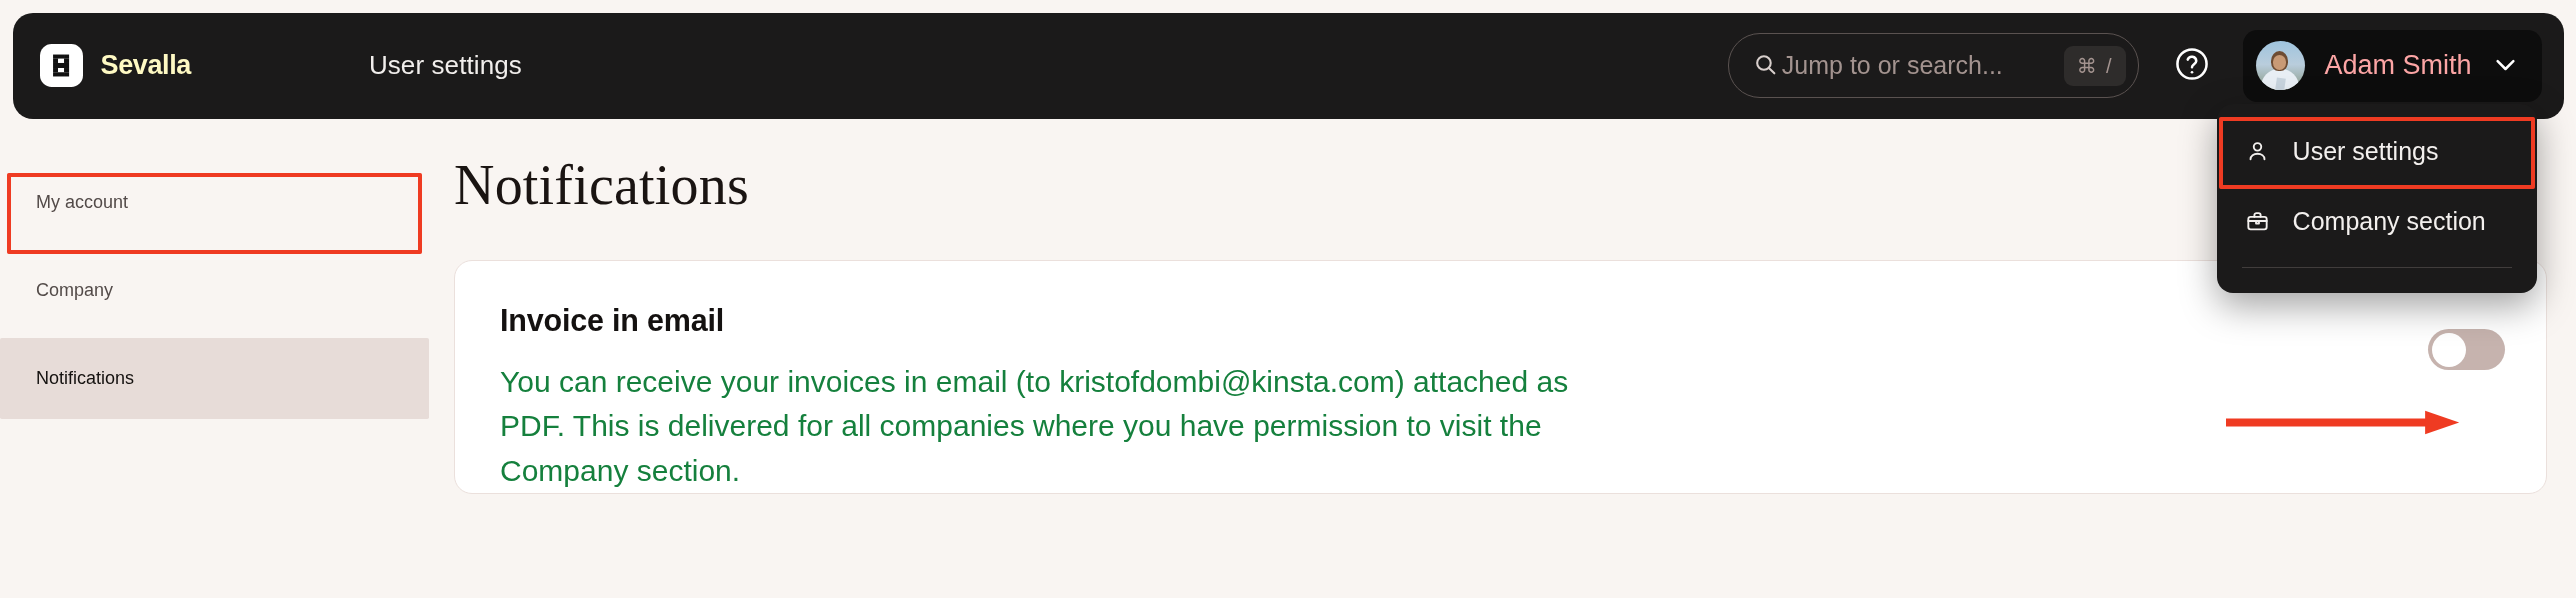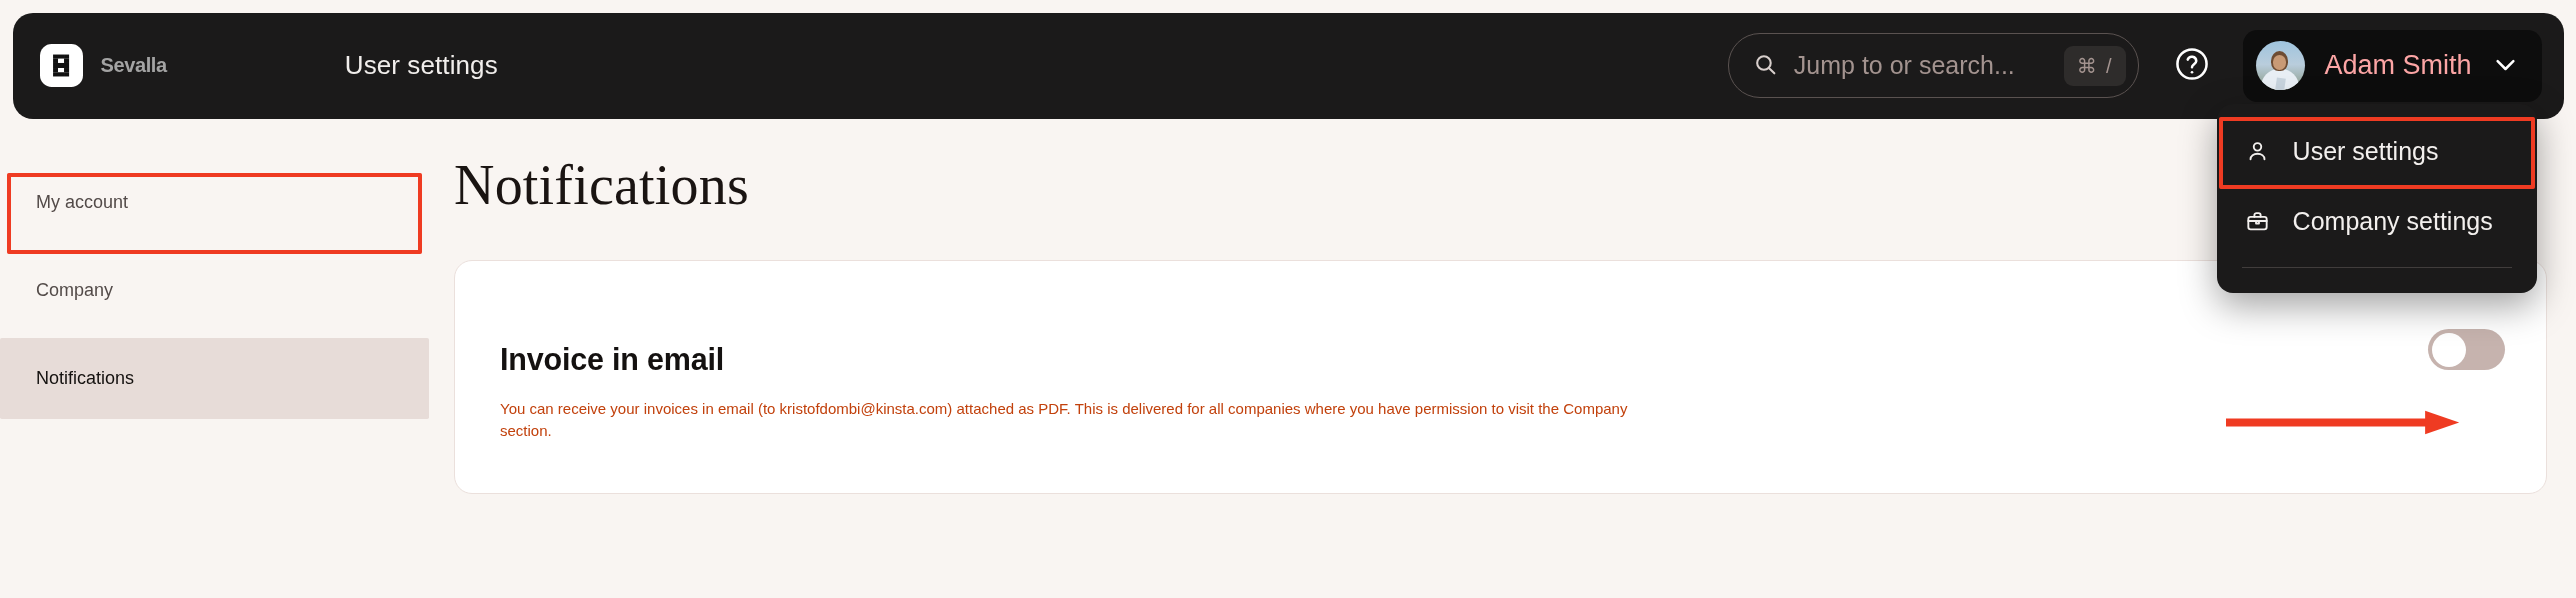--- a/index.html
+++ b/index.html
@@ -49,8 +49,8 @@
   }
 
   .brand-name {
-    color: #a3a3a3;
-    font-size: 20px;
+    color: #fef9c3;
+    font-size: 27px;
     font-weight: 700;
     letter-spacing: -0.4px;
   }

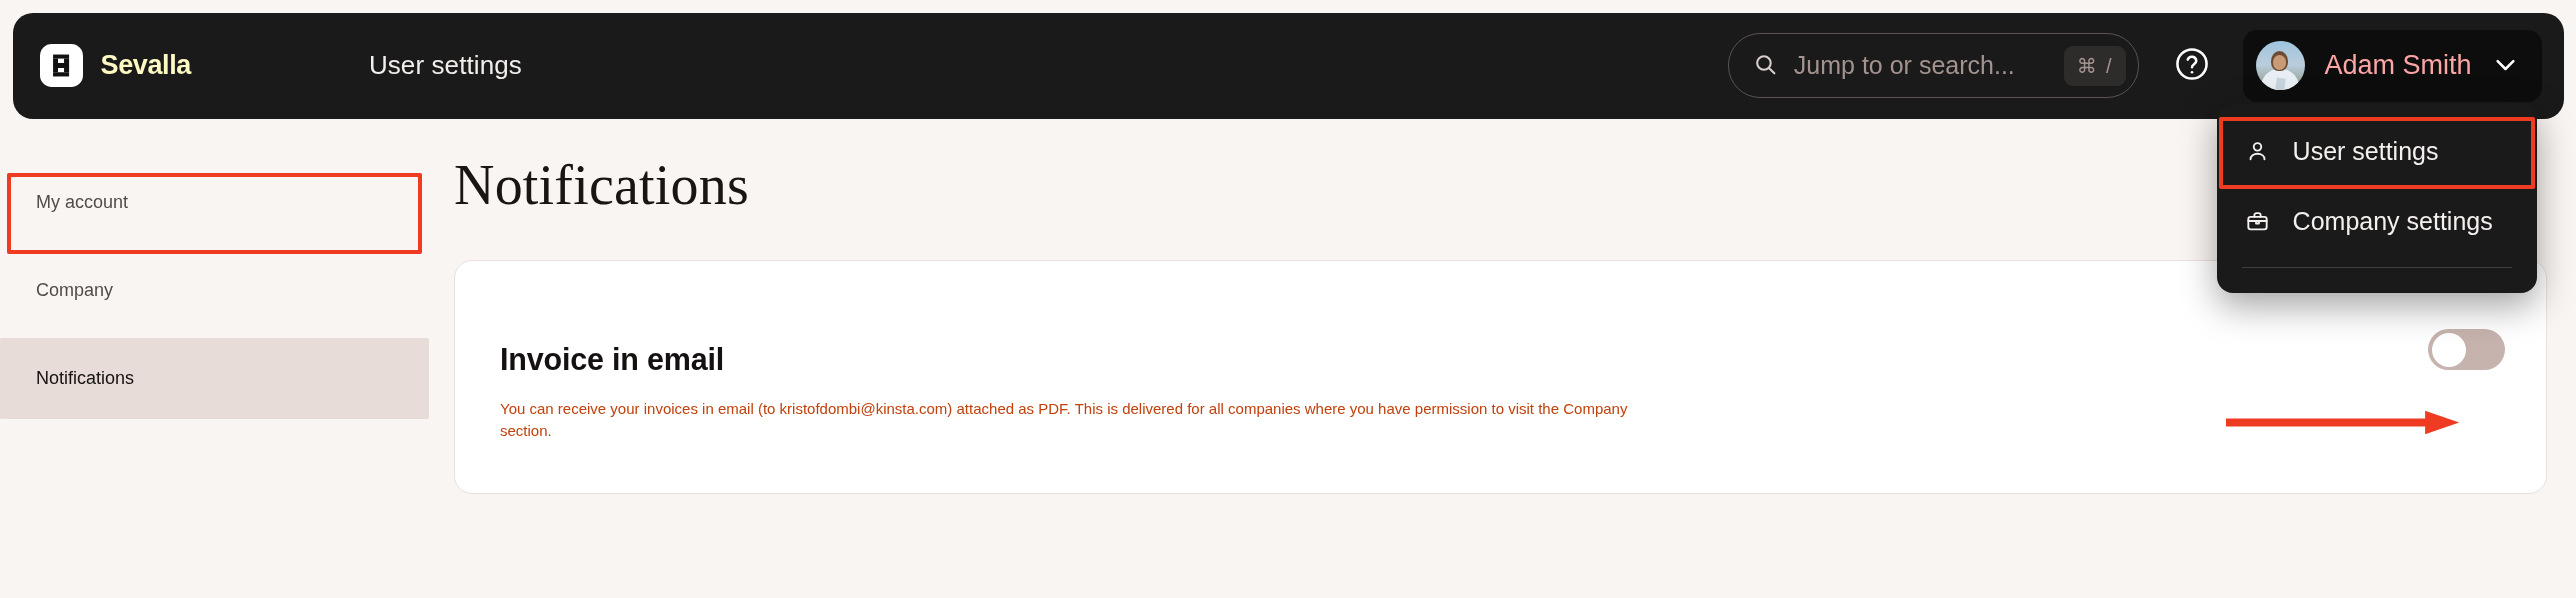--- a/index.html
+++ b/index.html
@@ -79,7 +79,7 @@
     display: flex;
     align-items: center;
     padding: 0 12.6px 0 23.4px;
-    gap: 16px;
+    gap: 4px;
     background: transparent;
   }
 

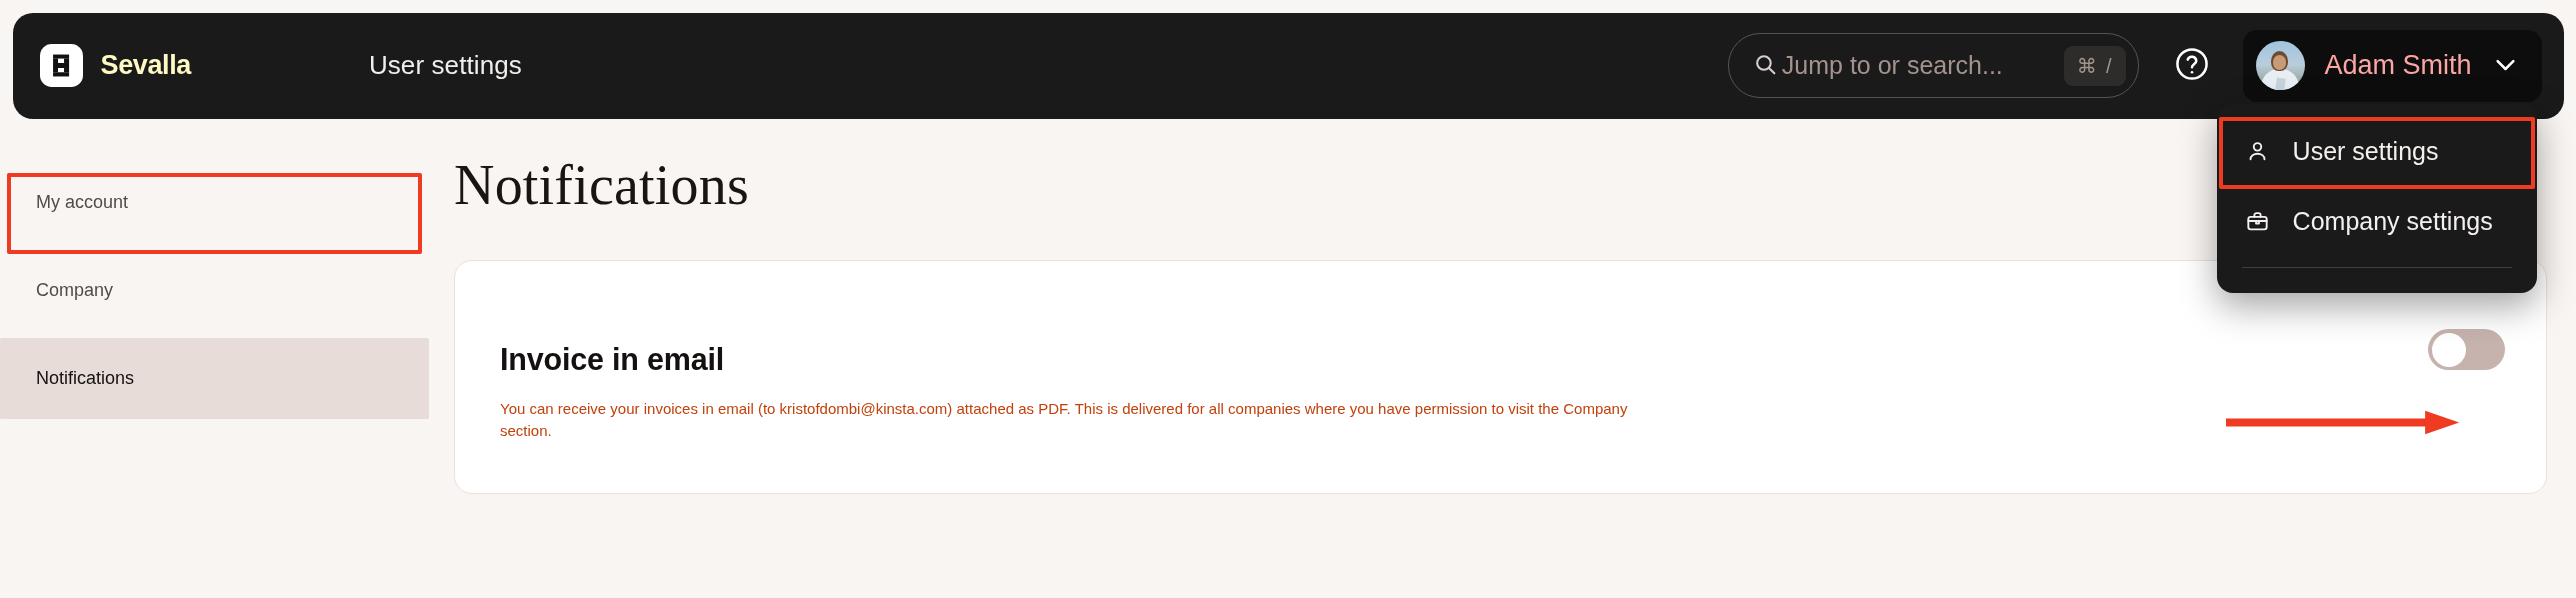--- a/index.html
+++ b/index.html
@@ -424,7 +424,7 @@
         <path d="M10.6 11.5h2.8v2.4h-2.8z" fill="#1b1a1a"></path>
       </svg>
     </span>
-    <span>Company settings</span>
+    <span>Company section</span>
   </div>
 
   <div class="menu-divider"></div>

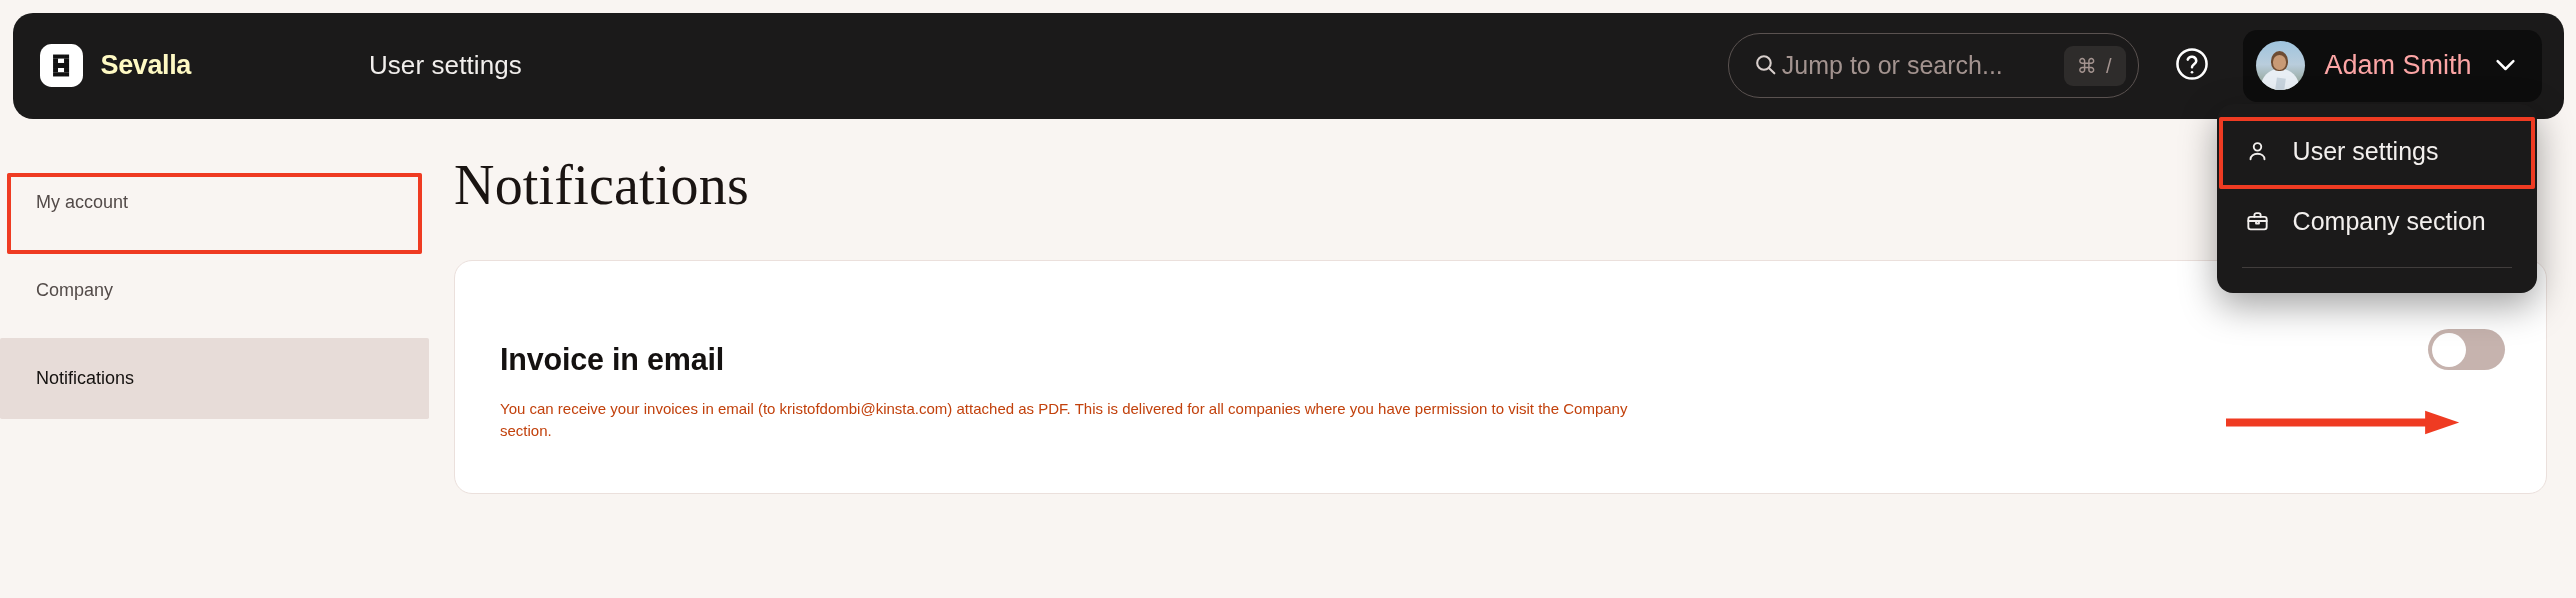--- a/index.html
+++ b/index.html
@@ -282,7 +282,7 @@
     border-radius: 18px;
     height: 234px;
     display: flex;
-    align-items: center;
+    align-items: flex-end;
     padding: 30px 50px 0 45px;
     width: 2093px;
     position: relative;

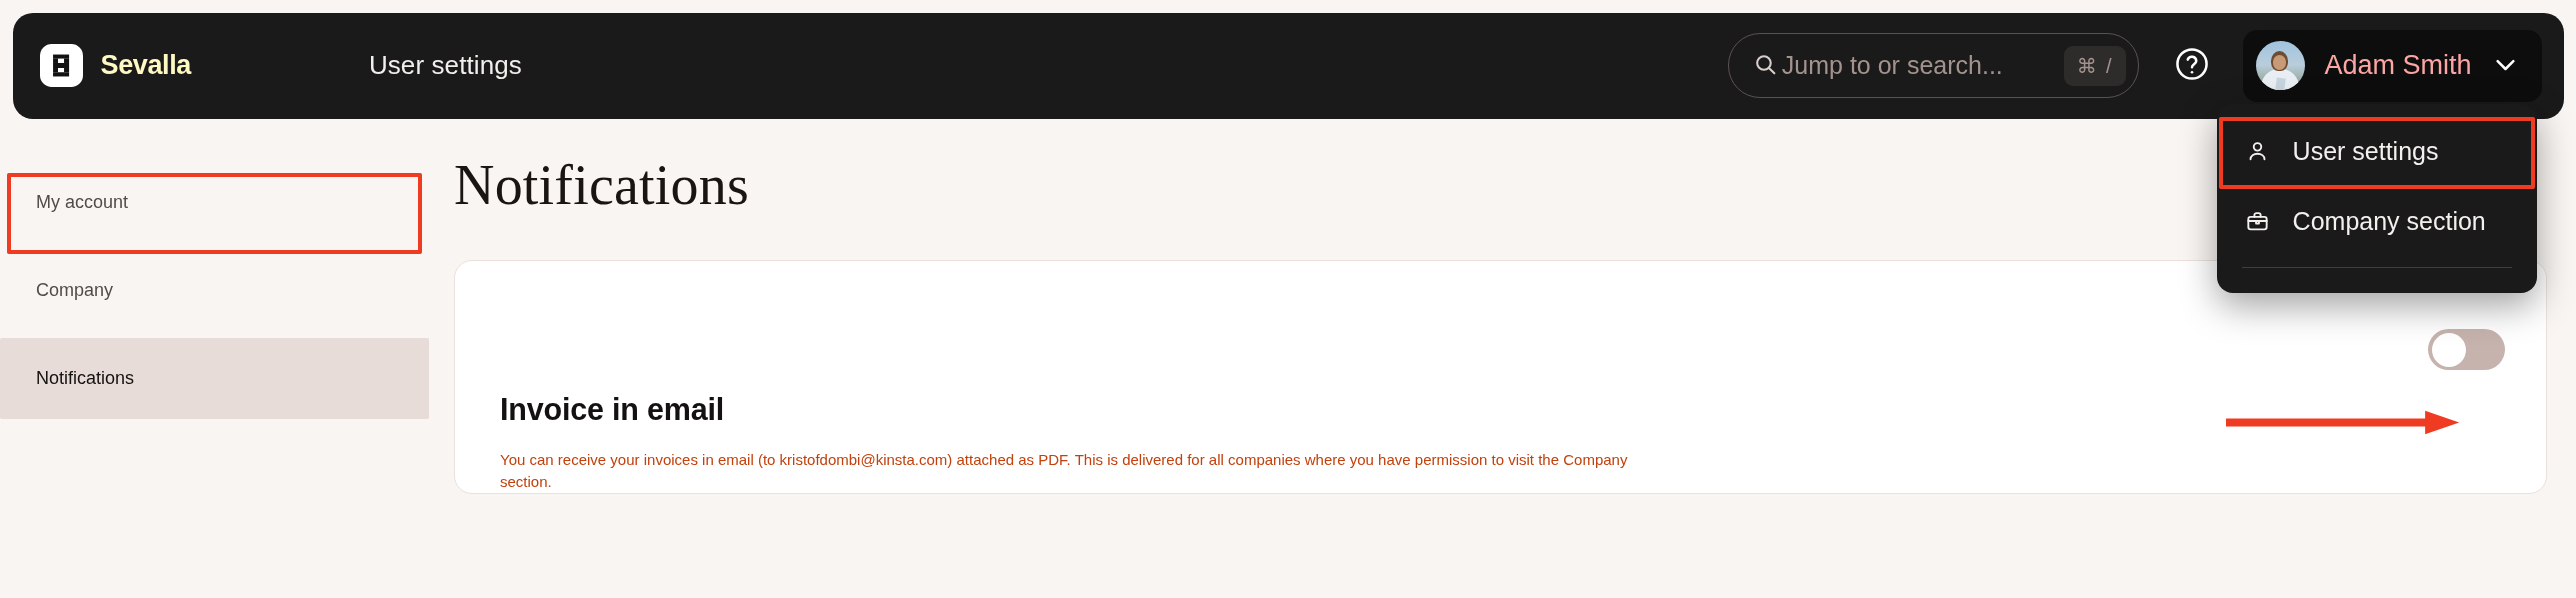--- a/index.html
+++ b/index.html
@@ -299,8 +299,8 @@
   }
 
   .card-desc {
-    font-size: 15px;
-    color: #c2410c;
+    font-size: 30px;
+    color: #15803d;
     line-height: 1.48;
     max-width: 1132px;
   }

